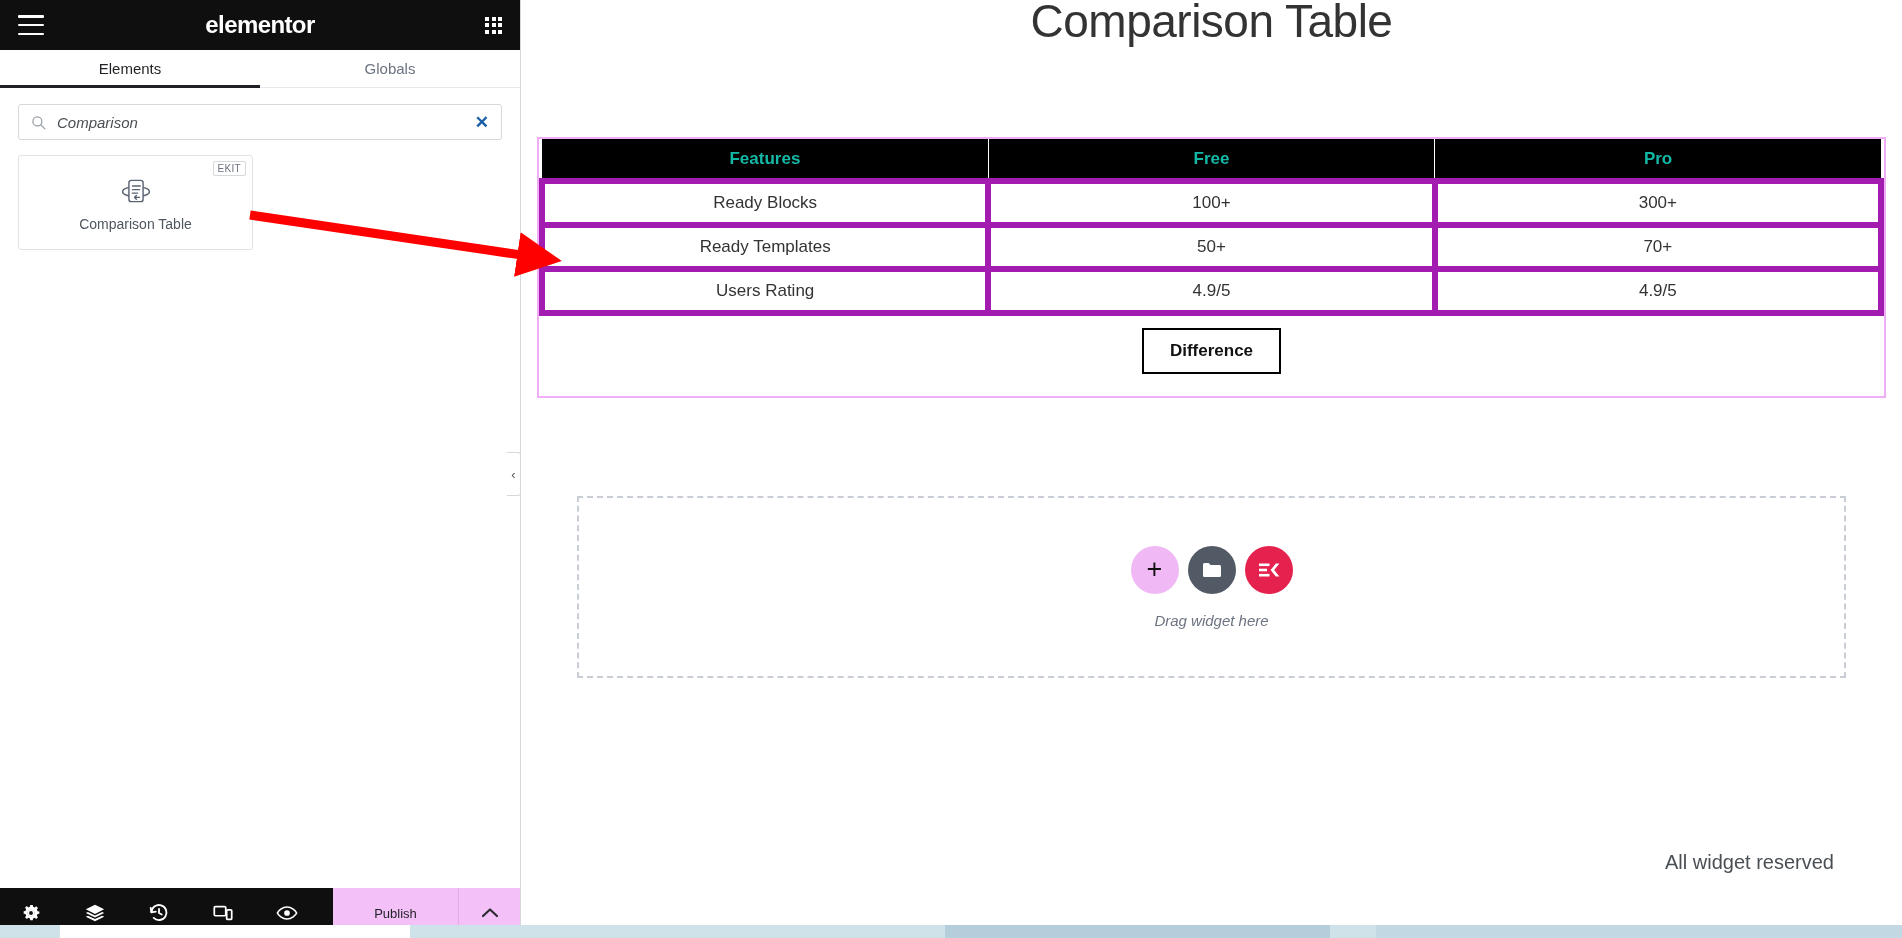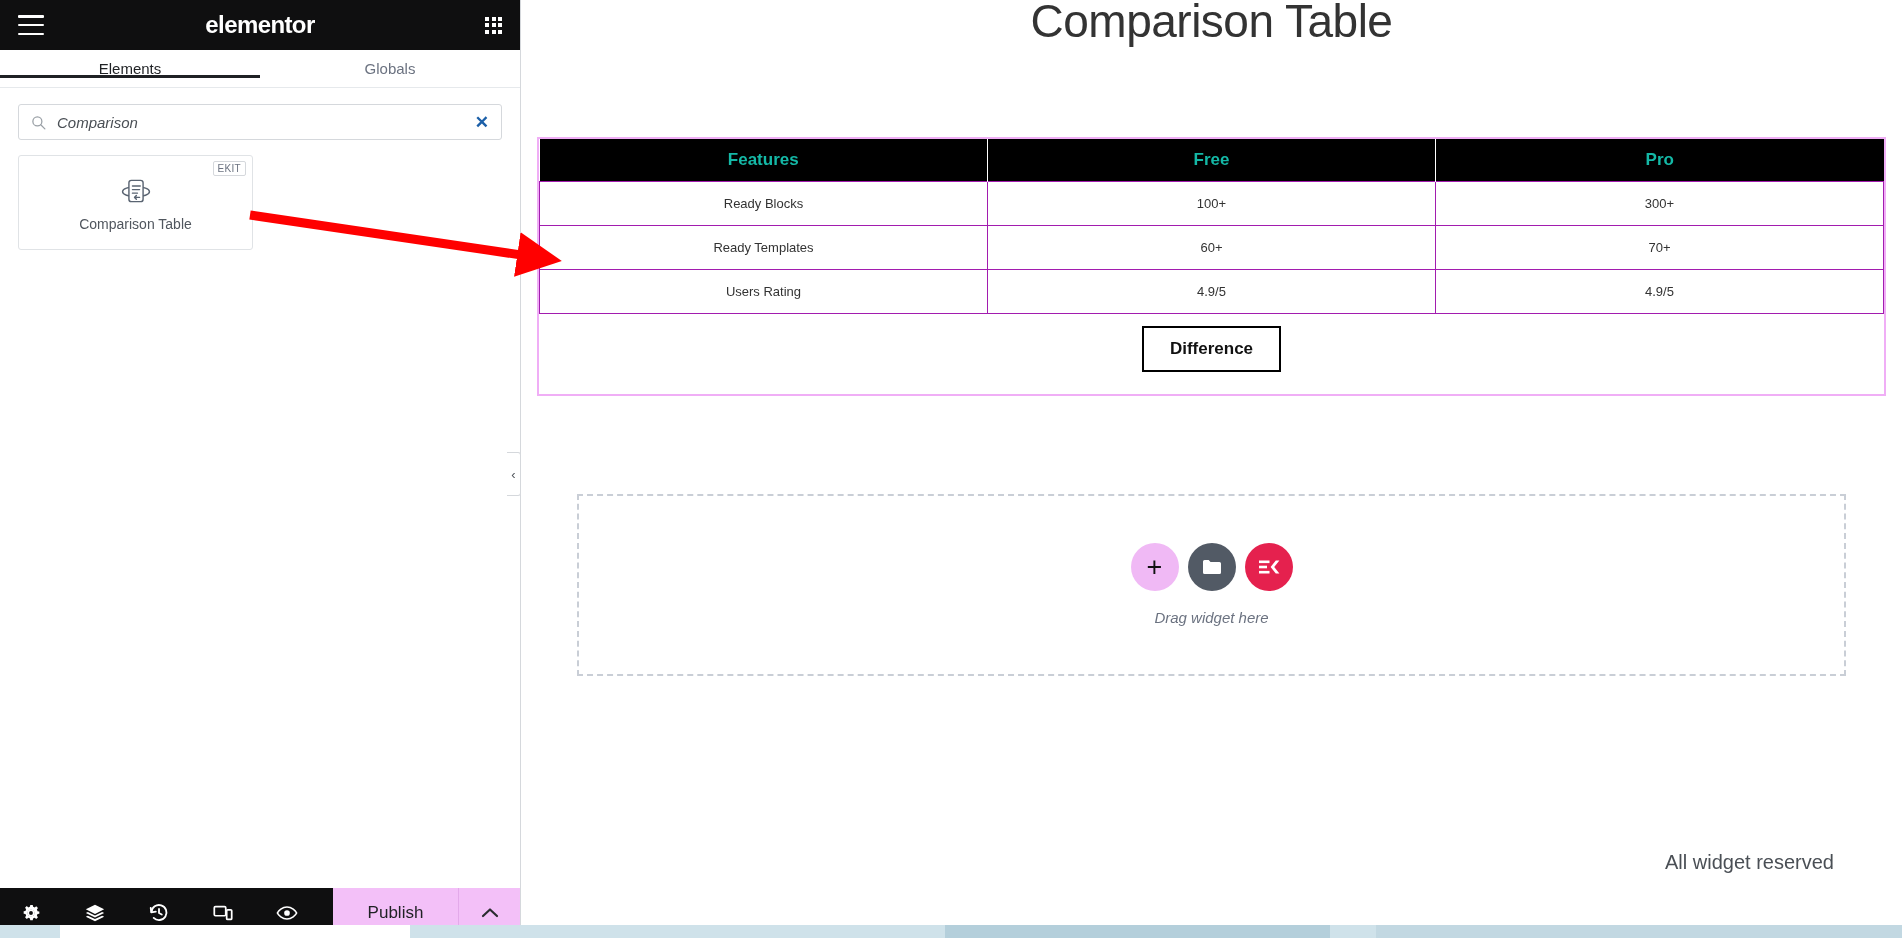--- a/index.html
+++ b/index.html
@@ -35,7 +35,7 @@
     grid-template-rows: repeat(3, 4px); gap: 2.5px; cursor: pointer; }
   .grid-icon i { display: block; width: 4px; height: 4px; background: #ffffff; }
 
-  #tabs { height: 38px; display: flex; border-bottom: 1px solid #e6e9ec; flex: 0 0 38px; align-items: center; }
+  #tabs { height: 38px; display: flex; border-bottom: 1px solid #e6e9ec; flex: 0 0 38px; }
   .tab {
     flex: 1; display: flex; align-items: center; justify-content: center;
     font-size: 15px; color: #6b7280; cursor: pointer; position: relative;

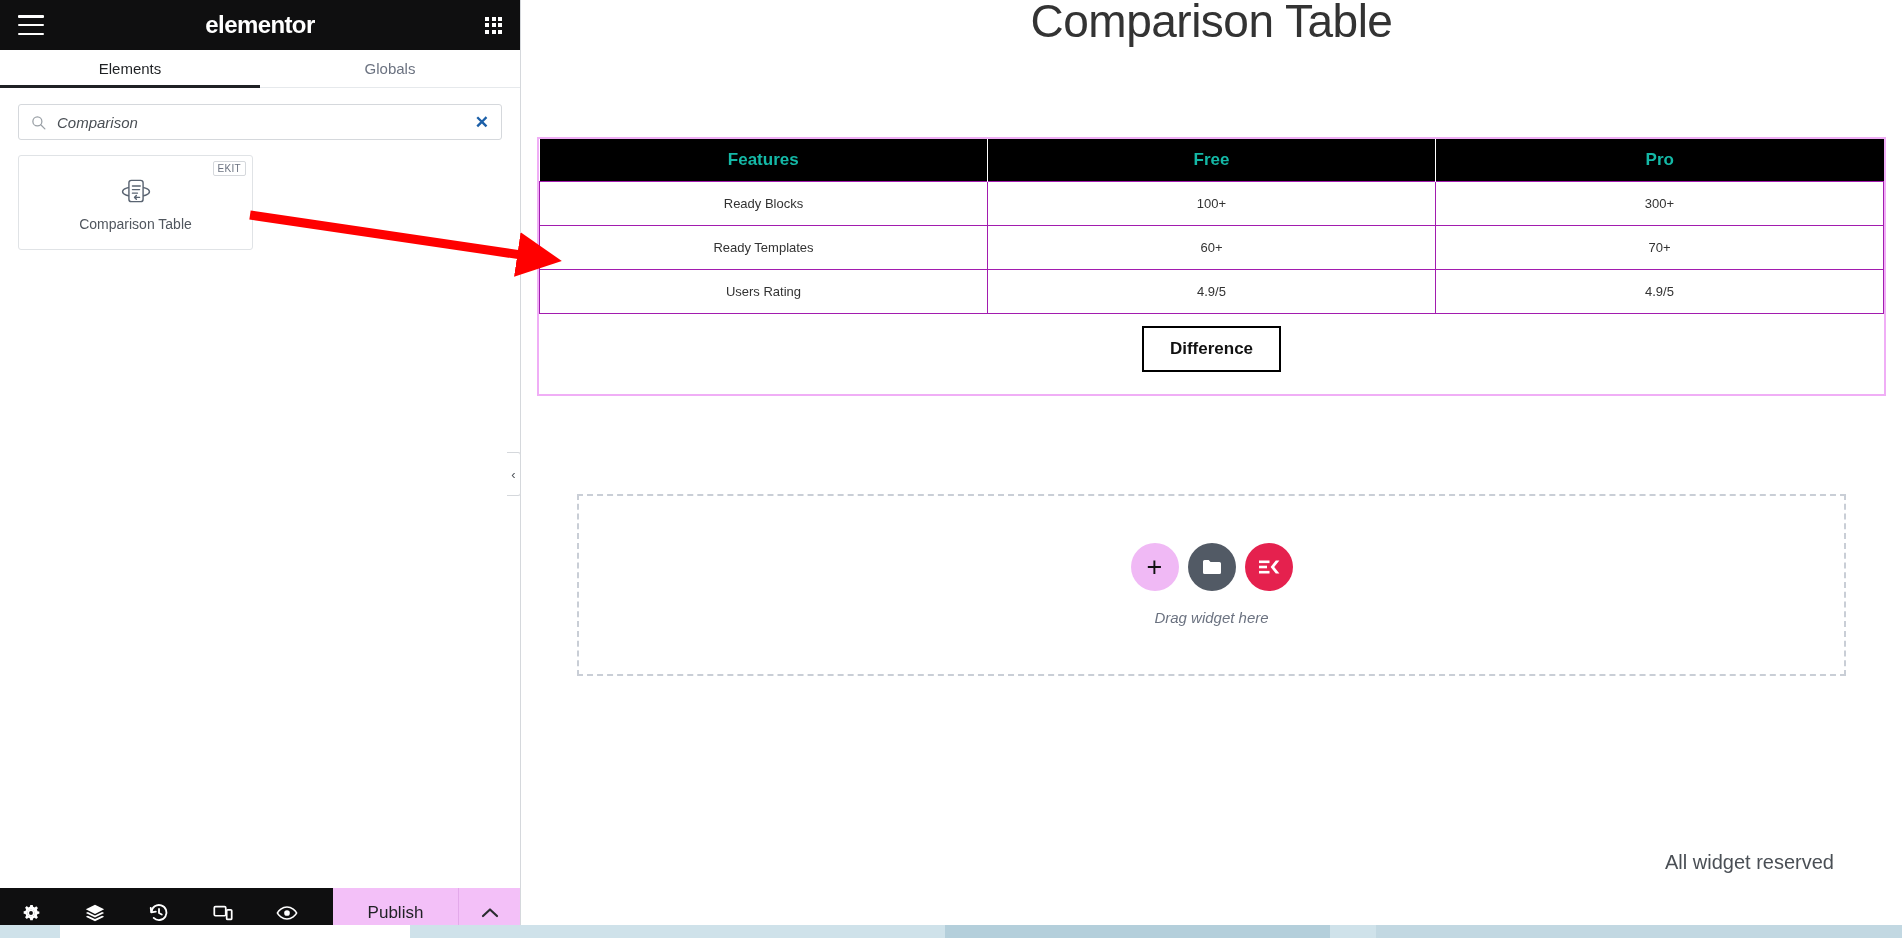--- a/index.html
+++ b/index.html
@@ -123,8 +123,8 @@
   }
   #cmp-table th:last-child { border-right: none; }
   #cmp-table td {
-    height: 44px; text-align: center; font-size: 13px; color: #333333;
-    border: 1px solid #a21caf; background: #ffffff;
+    height: 44px; text-align: center; font-size: 17px; color: #333333;
+    border: 6px solid #a21caf; background: #ffffff;
   }
   #btn-row { display: flex; justify-content: center; gap: 10px; padding: 16px 0 0 0; }
   .solid-btn {

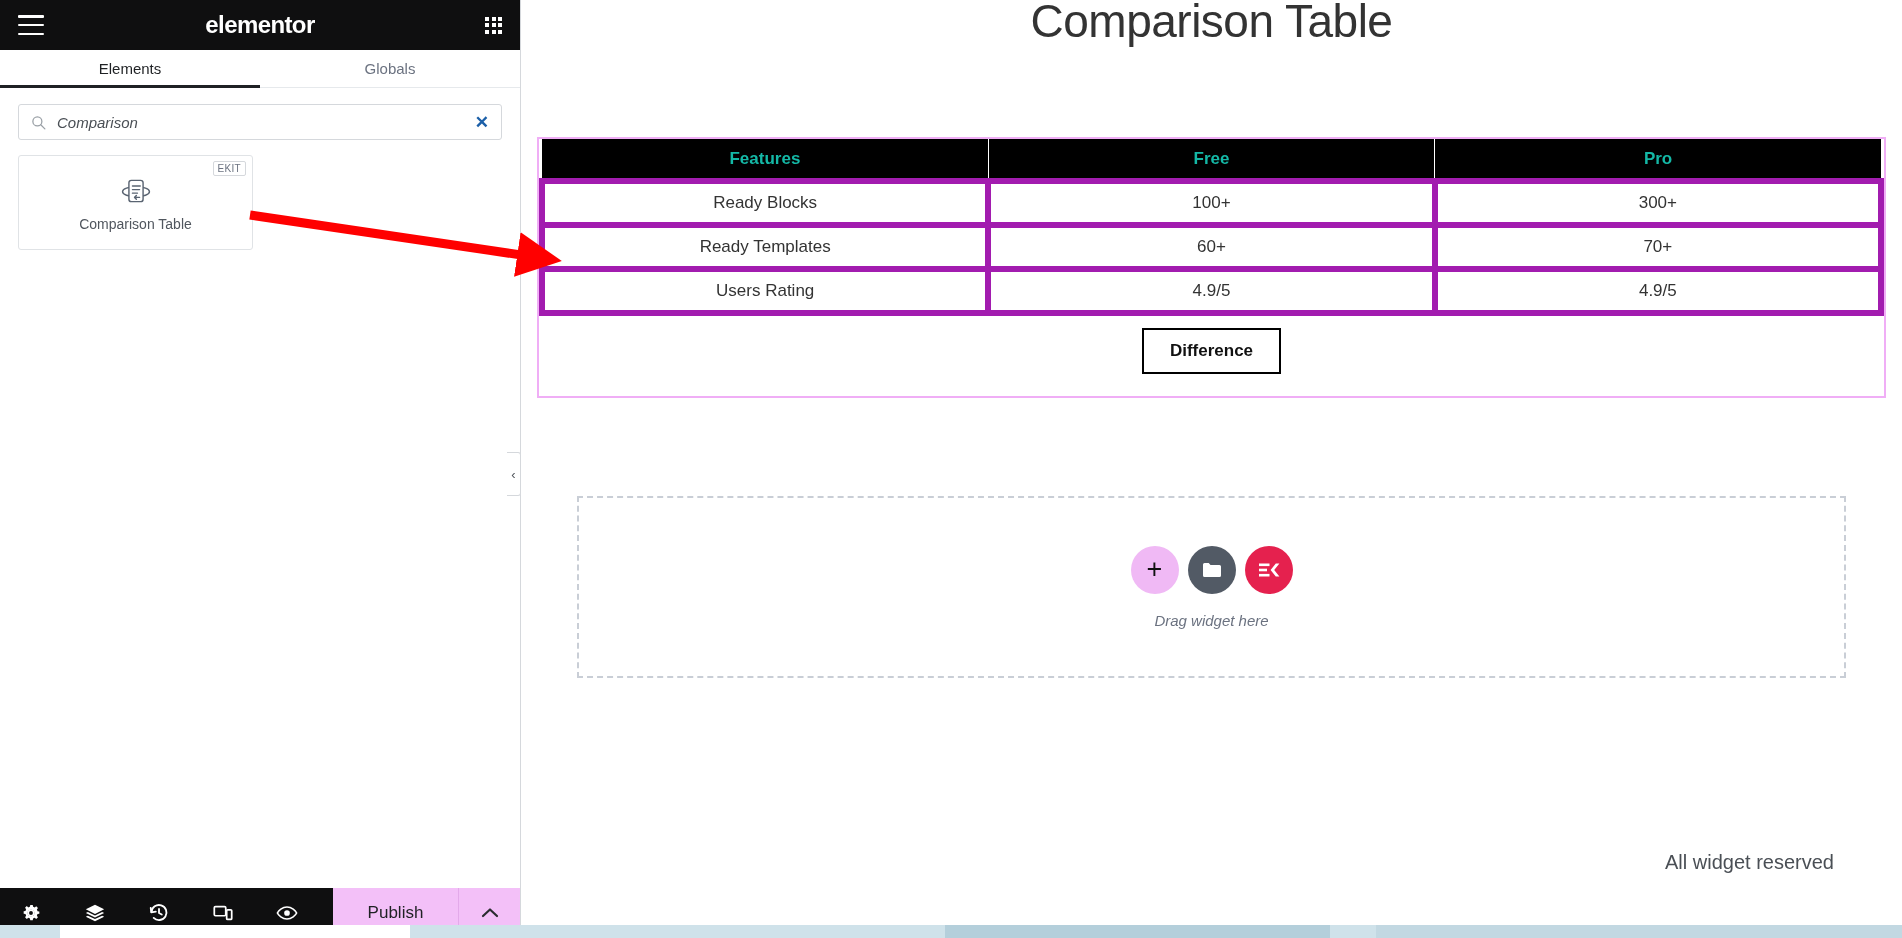--- a/index.html
+++ b/index.html
@@ -316,7 +316,7 @@
           </tr>
           <tr>
             <td>Ready Templates</td>
-            <td>60+</td>
+            <td>50+</td>
             <td>70+</td>
           </tr>
           <tr>

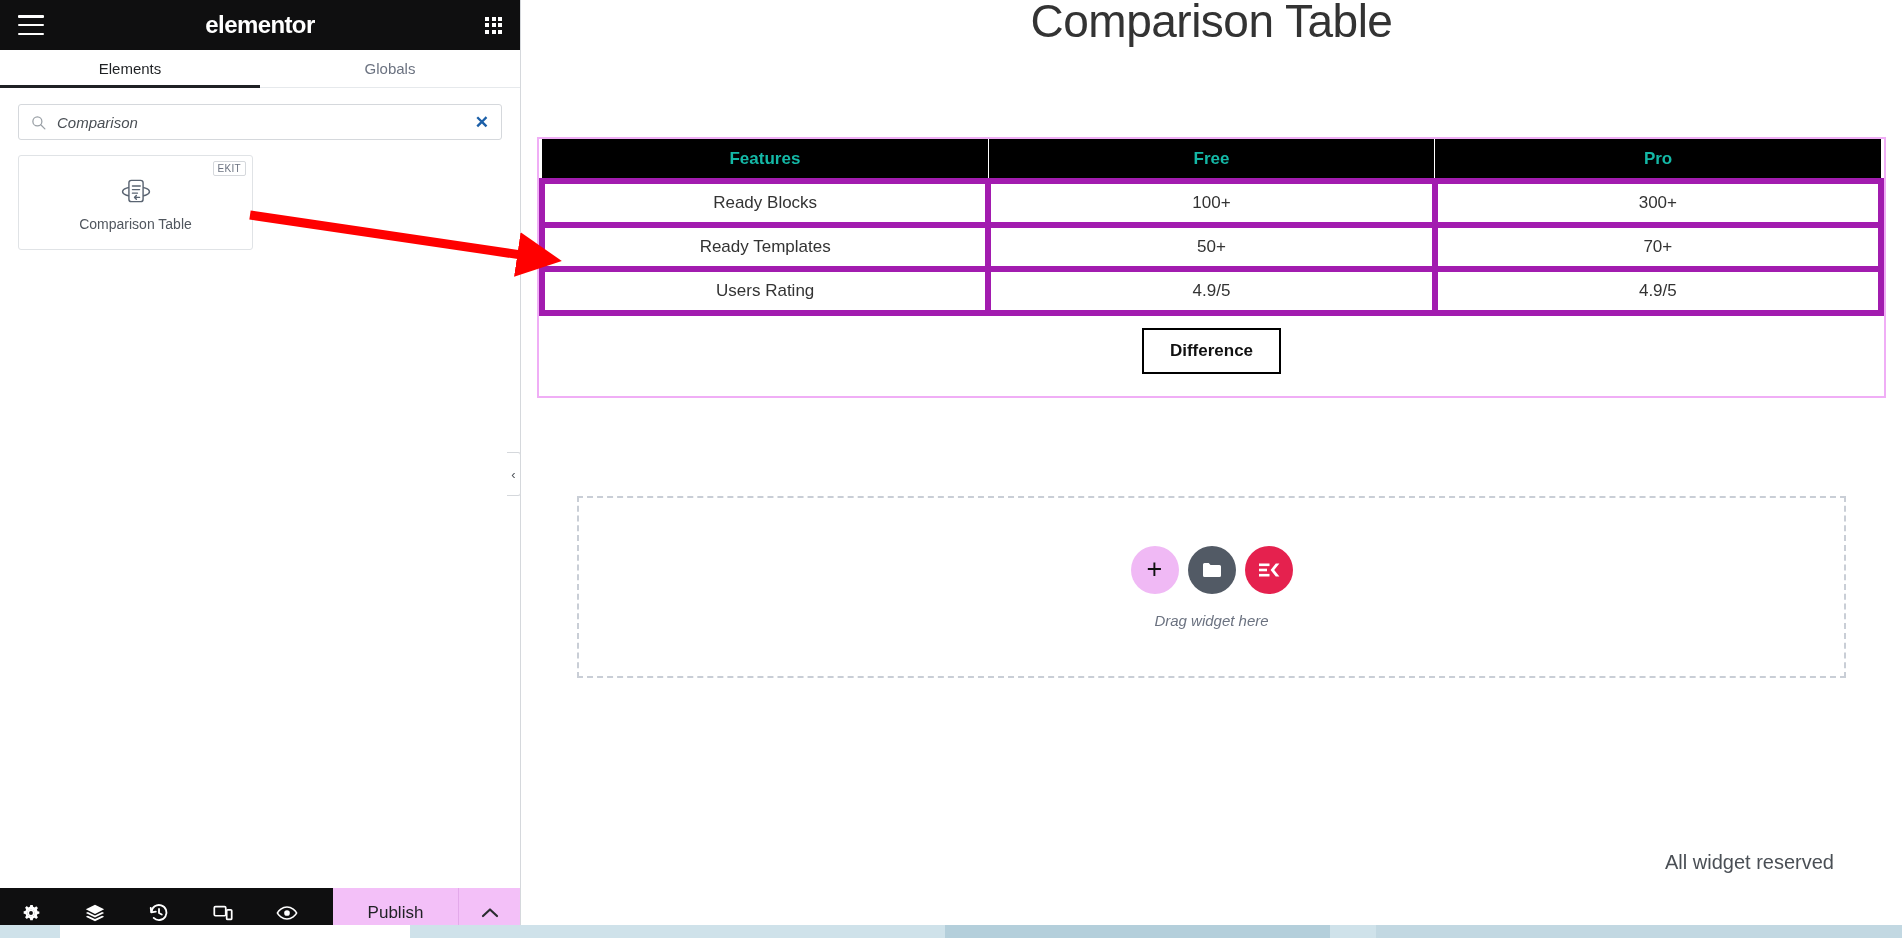--- a/index.html
+++ b/index.html
@@ -95,7 +95,7 @@
   #footer-icons { display: flex; align-items: center; flex: 1; padding-left: 20px; gap: 42px; }
   .f-ico { width: 22px; height: 22px; cursor: pointer; }
   #publish-btn {
-    width: 125px; background: #f3c0f8; color: #1f2124; font-size: 17px;
+    width: 125px; background: #f3c0f8; color: #1f2124; font-size: 13px;
     display: flex; align-items: center; justify-content: center; cursor: pointer;
   }
   #publish-arrow {

